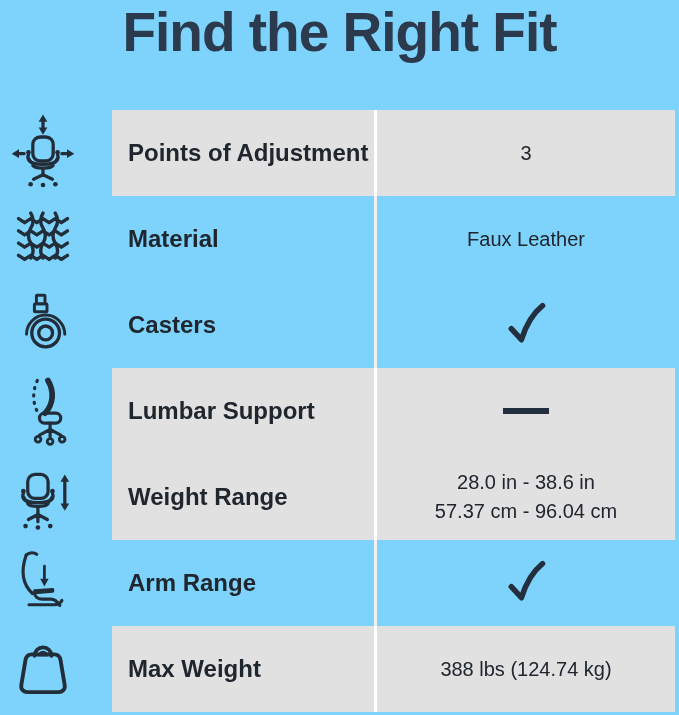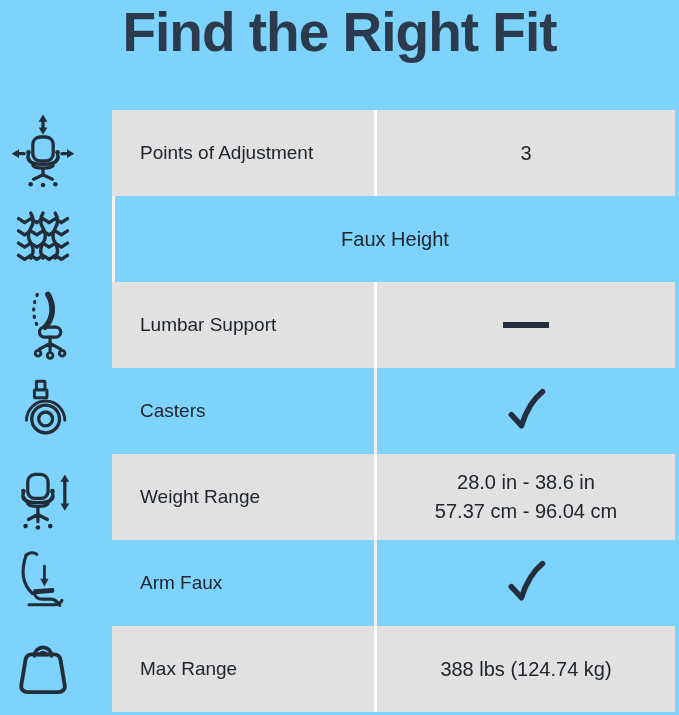--- a/index.html
+++ b/index.html
@@ -21,8 +21,8 @@
   .icon-cell svg{margin-right:26px;}
   .label-cell{
     width:262px;flex:0 0 262px;box-sizing:border-box;
-    display:flex;align-items:center;padding-left:28px;
-    font-size:19px;font-weight:400;color:#20262e;
+    display:flex;align-items:center;padding-left:16px;
+    font-size:24px;font-weight:700;color:#20262e;
   }
   .value-cell{
     flex:1;margin-right:4px;box-sizing:border-box;

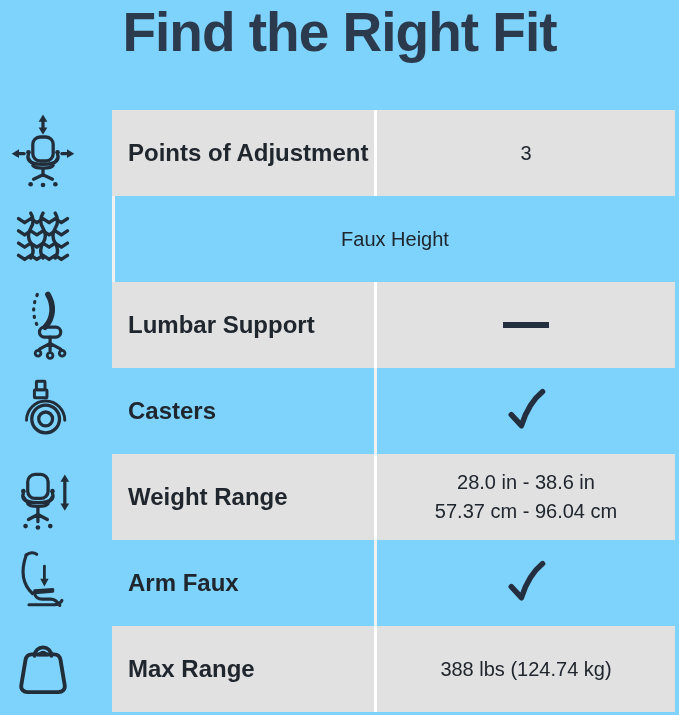--- a/index.html
+++ b/index.html
@@ -87,6 +87,7 @@
           <path class="ic" style="stroke-width:5" d="M14,74 l9,6 9,-6 9,6 9,-6 9,6 9,-6 9,6 9,-6"></path>
         </svg>
       </div>
+      <div class="label-cell">Material</div>
       <div class="value-cell">
         <span>Faux Height</span>
       </div>

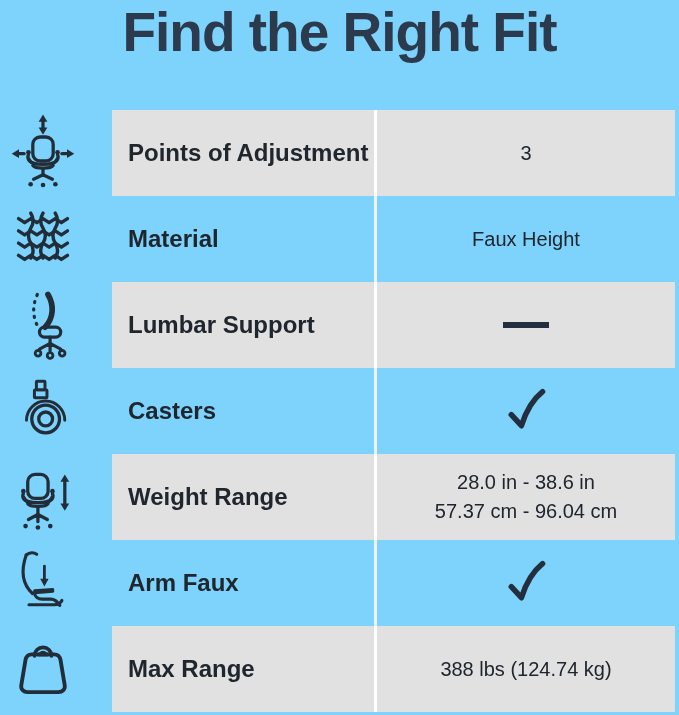--- a/index.html
+++ b/index.html
@@ -89,7 +89,7 @@
       </div>
       <div class="label-cell">Material</div>
       <div class="value-cell">
-        <span>Faux Height</span>
+        <span>Faux Leather</span>
       </div>
     </div>
 

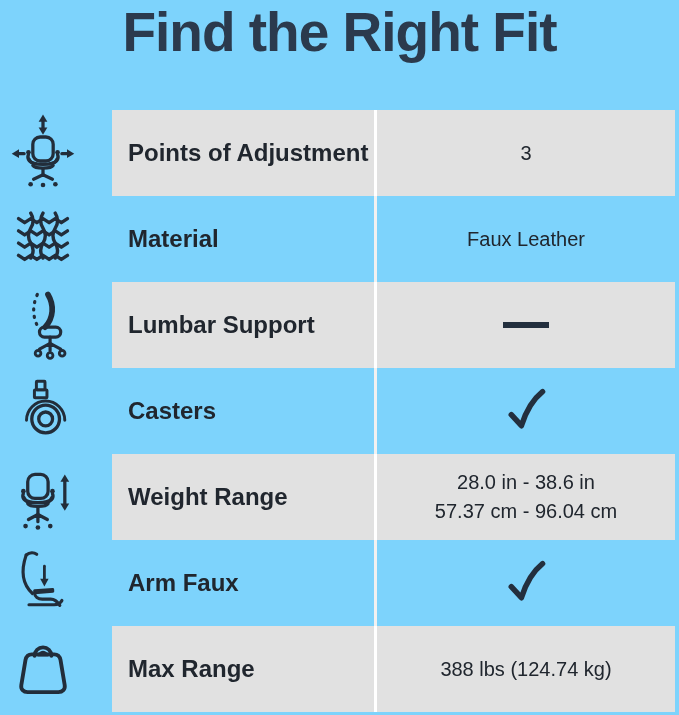--- a/index.html
+++ b/index.html
@@ -93,6 +93,24 @@
       </div>
     </div>
 
+    <div class="row">
+      <div class="icon-cell">
+        <svg width="66" height="72" viewBox="0 0 100 100">
+          <rect class="ic" x="40" y="5" width="13" height="13" rx="1"></rect>
+          <rect class="ic" x="37" y="18" width="19" height="12" rx="1"></rect>
+          <path class="ic" d="M25,64 A29,29 0 0 1 83,64"></path>
+          <circle class="ic" style="stroke-width:5" cx="54" cy="62" r="21"></circle>
+          <circle class="ic" style="stroke-width:5" cx="54" cy="62" r="10.5"></circle>
+        </svg>
+      </div>
+      <div class="label-cell">Casters</div>
+      <div class="value-cell">
+        <svg width="46" height="46" viewBox="0 0 50 50">
+          <path d="M9,29 L20,41 C25,25 33,12 43,4" fill="none" stroke="#232f3e" stroke-width="6" stroke-linecap="round" stroke-linejoin="round"></path>
+        </svg>
+      </div>
+    </div>
+
     <div class="row shaded">
       <div class="icon-cell">
         <svg width="72" height="78" viewBox="0 0 100 110">
@@ -109,24 +127,6 @@
       <div class="label-cell">Lumbar Support</div>
       <div class="value-cell">
         <div class="dash"></div>
-      </div>
-    </div>
-
-    <div class="row">
-      <div class="icon-cell">
-        <svg width="66" height="72" viewBox="0 0 100 100">
-          <rect class="ic" x="40" y="5" width="13" height="13" rx="1"></rect>
-          <rect class="ic" x="37" y="18" width="19" height="12" rx="1"></rect>
-          <path class="ic" d="M25,64 A29,29 0 0 1 83,64"></path>
-          <circle class="ic" style="stroke-width:5" cx="54" cy="62" r="21"></circle>
-          <circle class="ic" style="stroke-width:5" cx="54" cy="62" r="10.5"></circle>
-        </svg>
-      </div>
-      <div class="label-cell">Casters</div>
-      <div class="value-cell">
-        <svg width="46" height="46" viewBox="0 0 50 50">
-          <path d="M9,29 L20,41 C25,25 33,12 43,4" fill="none" stroke="#232f3e" stroke-width="6" stroke-linecap="round" stroke-linejoin="round"></path>
-        </svg>
       </div>
     </div>
 

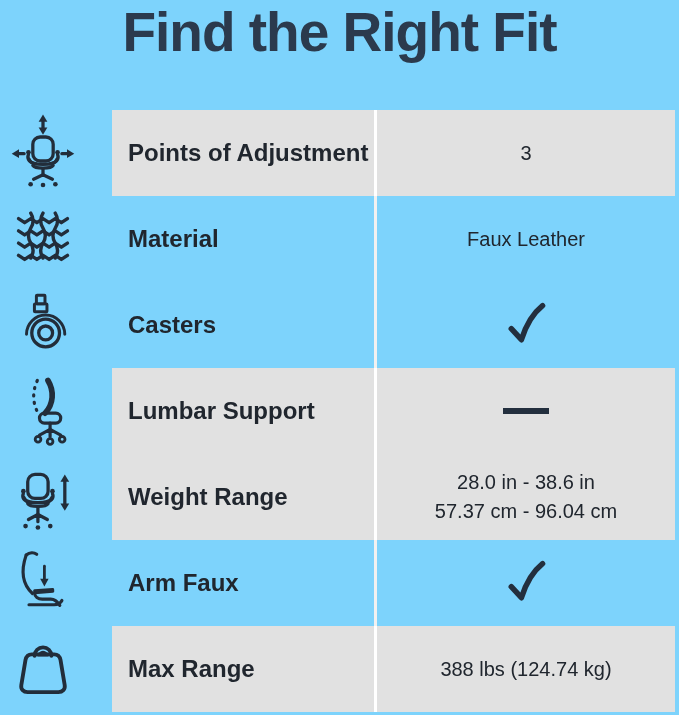--- a/index.html
+++ b/index.html
@@ -169,7 +169,7 @@
           <path class="ic" d="M30,81 h36 c6,0 9,-2 11,-6"></path>
         </svg>
       </div>
-      <div class="label-cell">Arm Faux</div>
+      <div class="label-cell">Arm Range</div>
       <div class="value-cell">
         <svg width="46" height="46" viewBox="0 0 50 50">
           <path d="M9,29 L20,41 C25,25 33,12 43,4" fill="none" stroke="#232f3e" stroke-width="6" stroke-linecap="round" stroke-linejoin="round"></path>

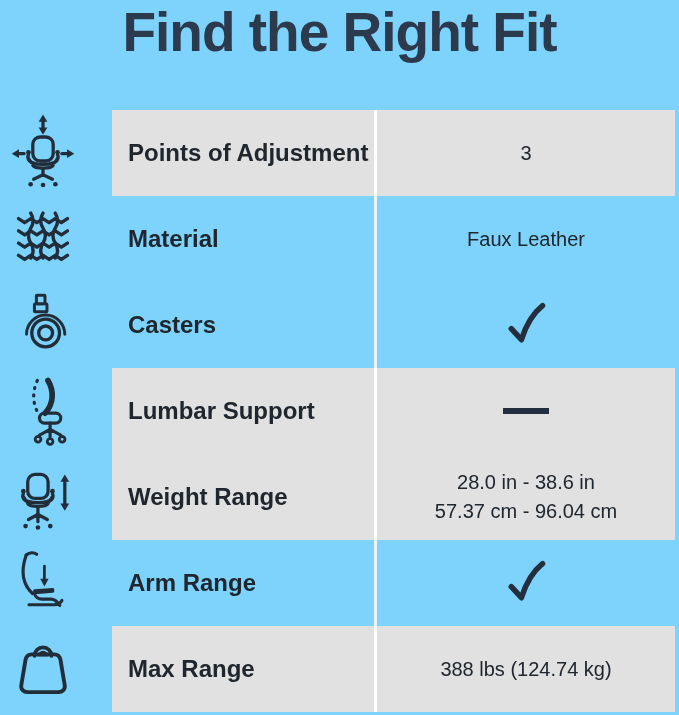--- a/index.html
+++ b/index.html
@@ -185,7 +185,7 @@
           <path class="ic" style="stroke-width:5.5" d="M34,29 h32 c5,0 8,3 9,8 l6,36 c1,6 -3,10 -9,10 h-44 c-6,0 -10,-4 -9,-10 l6,-36 c1,-5 4,-8 9,-8 z"></path>
         </svg>
       </div>
-      <div class="label-cell">Max Range</div>
+      <div class="label-cell">Max Weight</div>
       <div class="value-cell">
         <span>388 lbs (124.74 kg)</span>
       </div>

